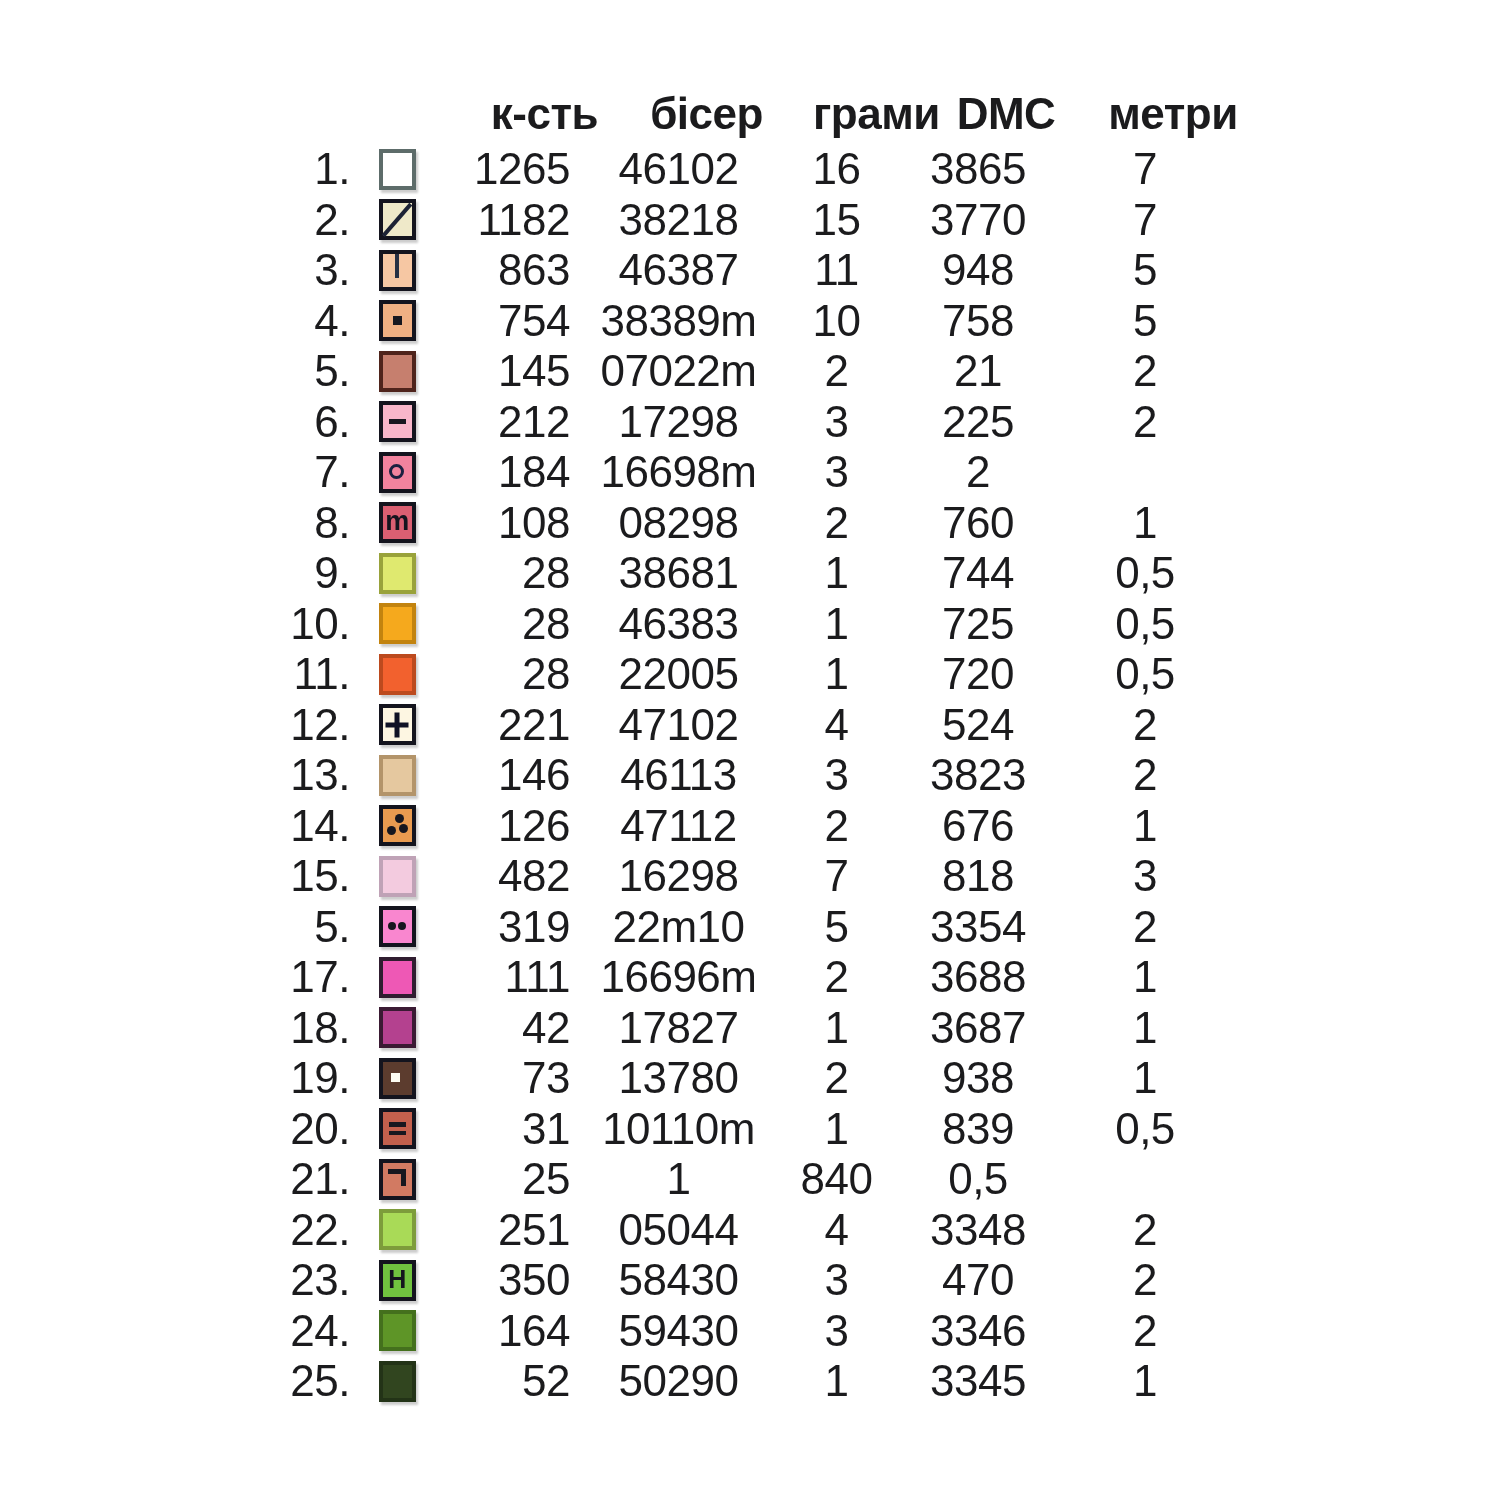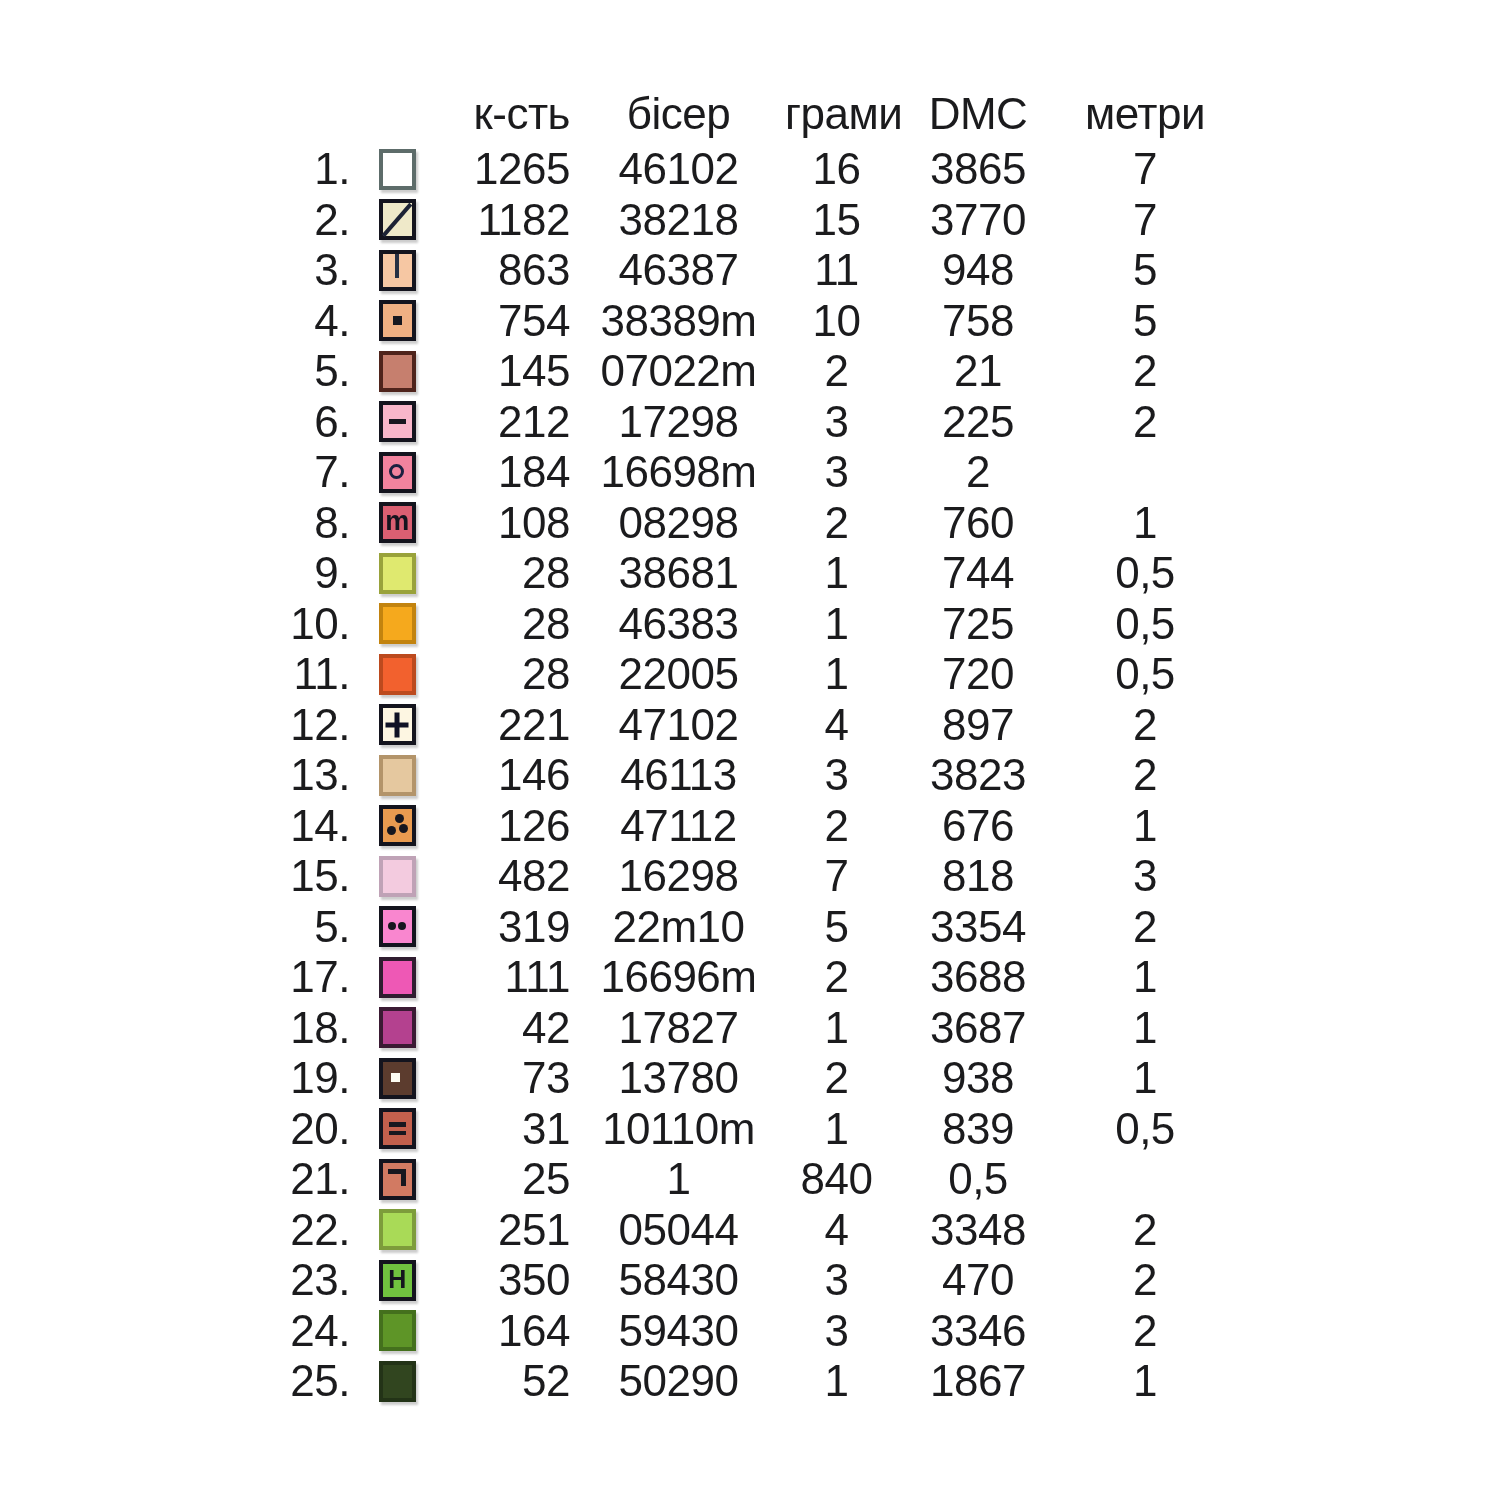--- a/index.html
+++ b/index.html
@@ -19,7 +19,7 @@
     font-size:44px;
     letter-spacing:-0.5px;
   }
-  .header-row{height:60px;font-weight:normal;font-size:44px;}
+  .header-row{height:60px;font-weight:bold;font-size:44px;padding-left:28px;}
   .cell{white-space:nowrap;}
   .c-num{text-align:right;padding-right:0;}
   .c-sw{display:flex;justify-content:center;padding-left:14px;}

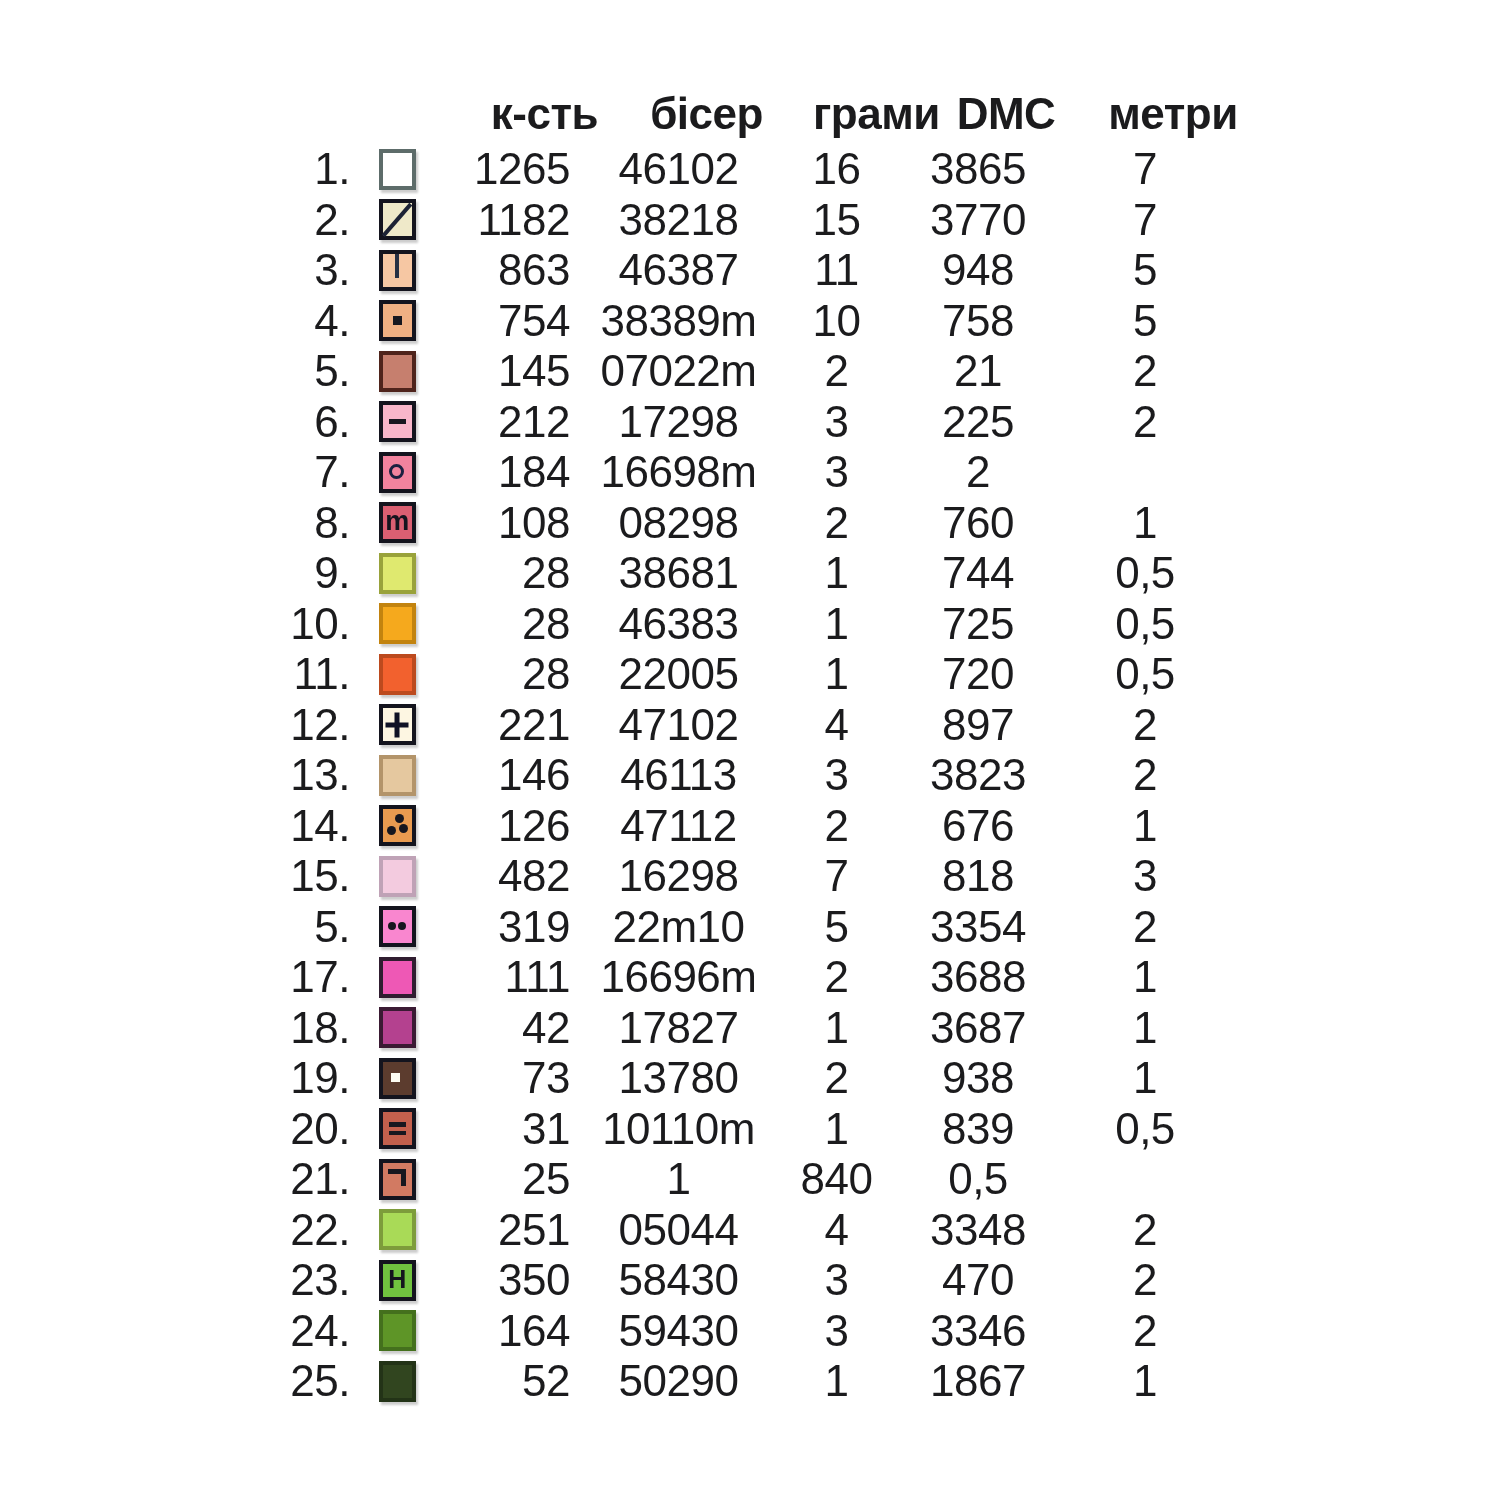--- a/index.html
+++ b/index.html
@@ -254,7 +254,7 @@
     <div class="cell c-count">221</div>
     <div class="cell c-bead">47102</div>
     <div class="cell c-grams">4</div>
-    <div class="cell c-dmc">897</div>
+    <div class="cell c-dmc">524</div>
     <div class="cell c-meters">2</div>
   </div>
 

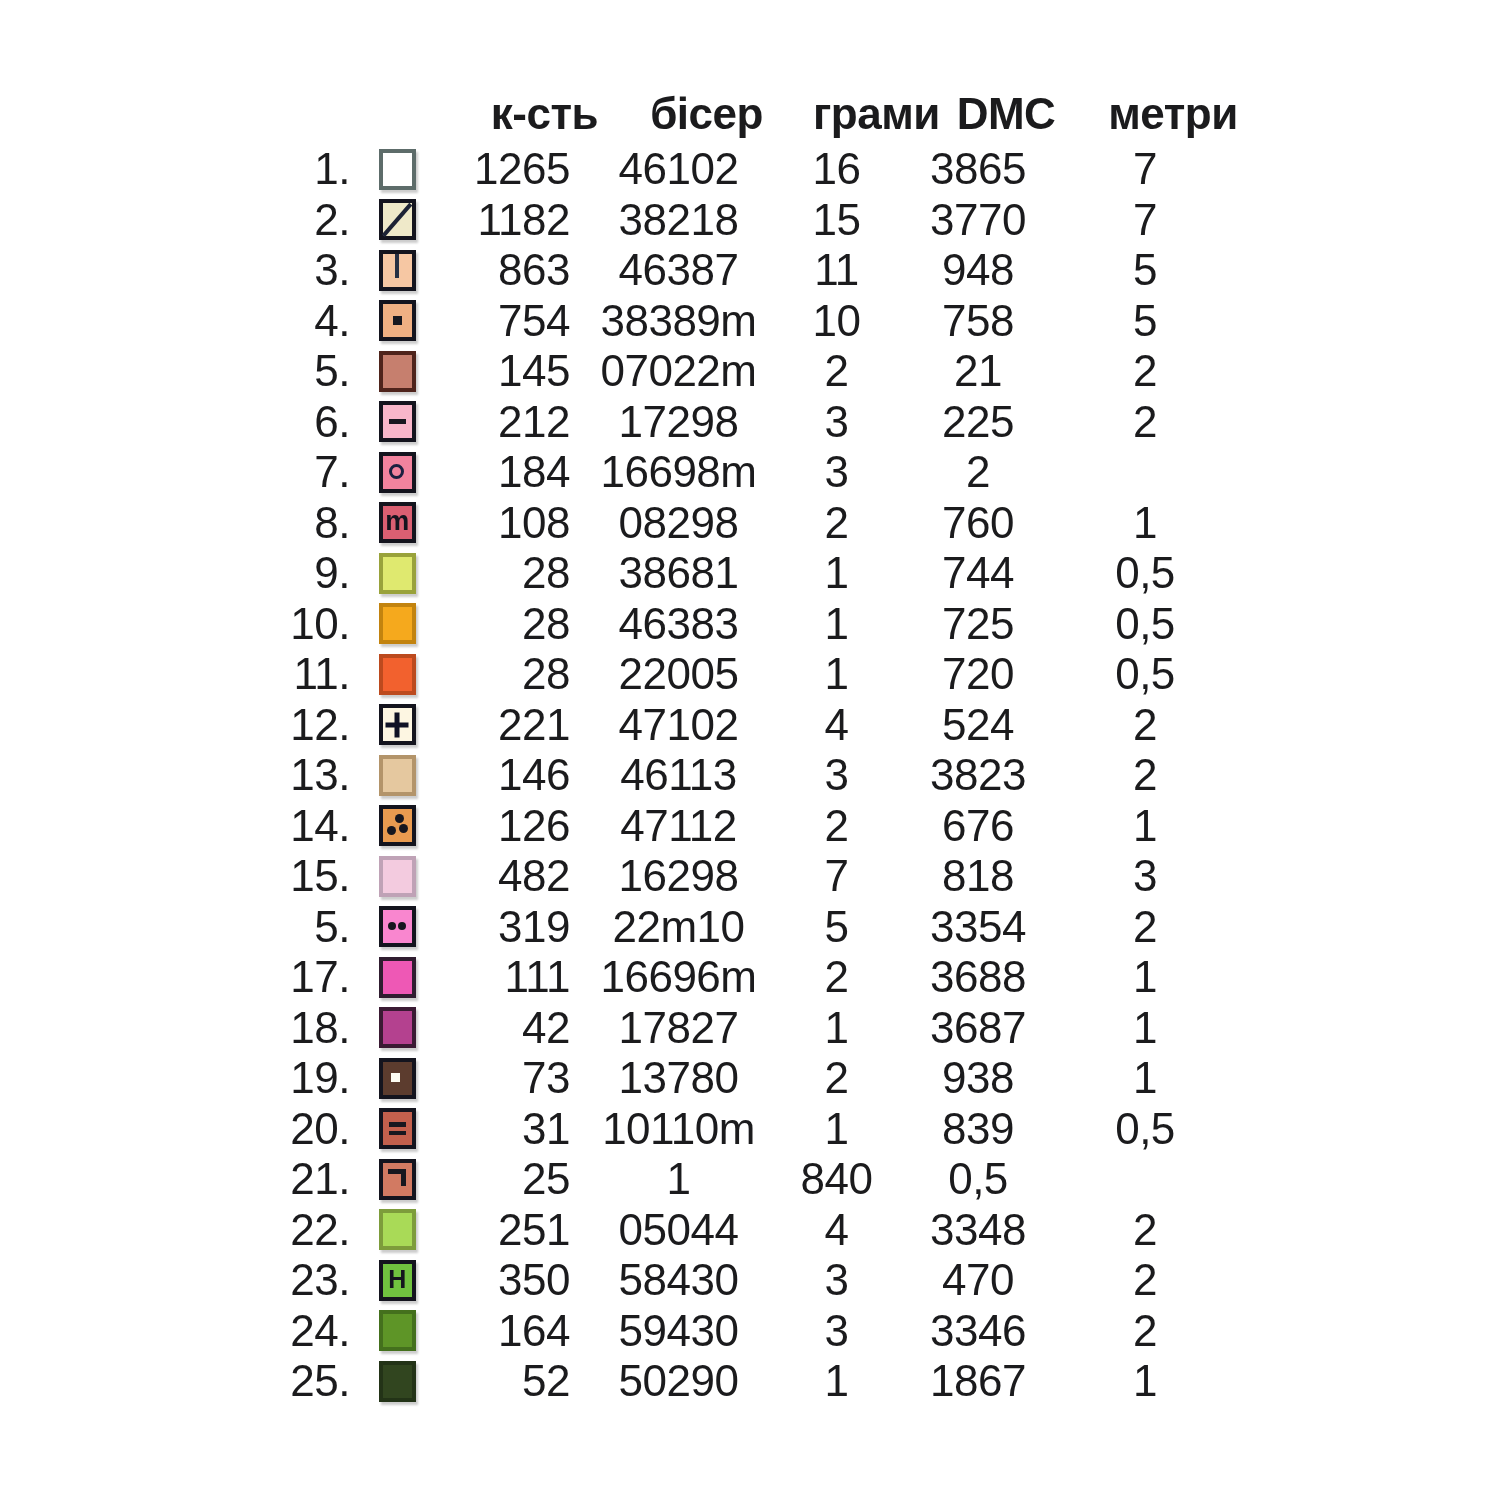--- a/index.html
+++ b/index.html
@@ -427,7 +427,7 @@
     <div class="cell c-count">52</div>
     <div class="cell c-bead">50290</div>
     <div class="cell c-grams">1</div>
-    <div class="cell c-dmc">1867</div>
+    <div class="cell c-dmc">3345</div>
     <div class="cell c-meters">1</div>
   </div>
 </div>

